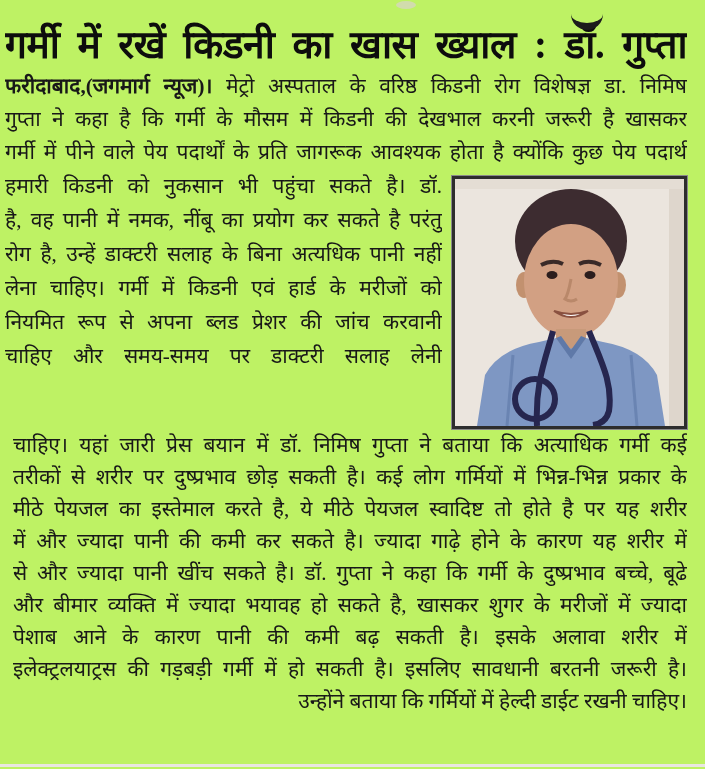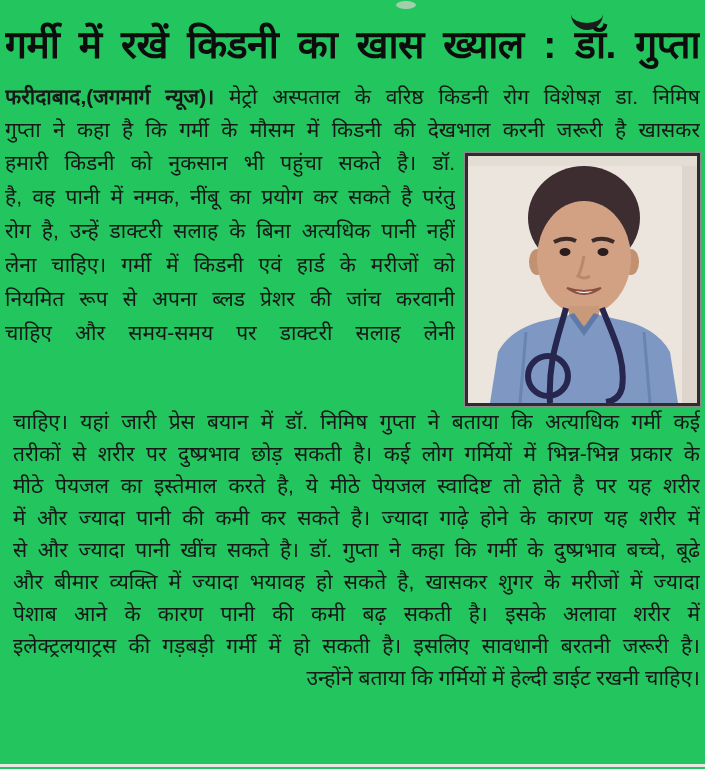--- a/index.html
+++ b/index.html
@@ -6,12 +6,12 @@
   .page{
     position:relative;
     width:705px;height:769px;
-    background:#22c55e;
+    background:#bef264;
     overflow:hidden;
-    font-family:Liberation Sans, sans-serif;
+    font-family:Liberation Serif, serif;
     color:#121212;
     box-sizing:border-box;
-    padding:14px 5px 0 5px;
+    padding:14px 18px 0 5px;
   }
   
   .frag-smudge{

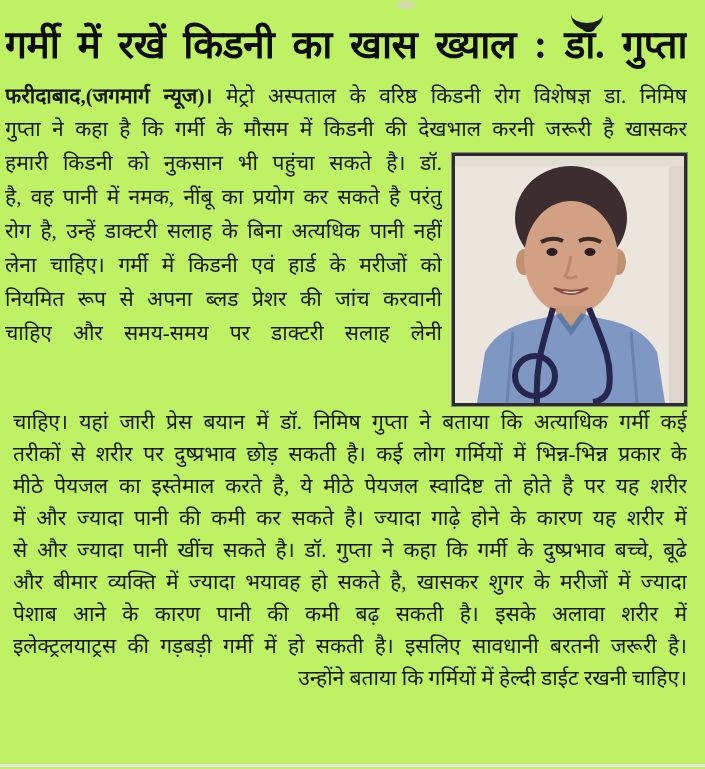--- a/index.html
+++ b/index.html
@@ -44,7 +44,7 @@
     text-align-last:justify;
     color:#181818;
   }
-  .top-block{margin-top:10px;}
+  .top-block{}
   .dateline{font-weight:bold;}
   .middle{
     display:flex;

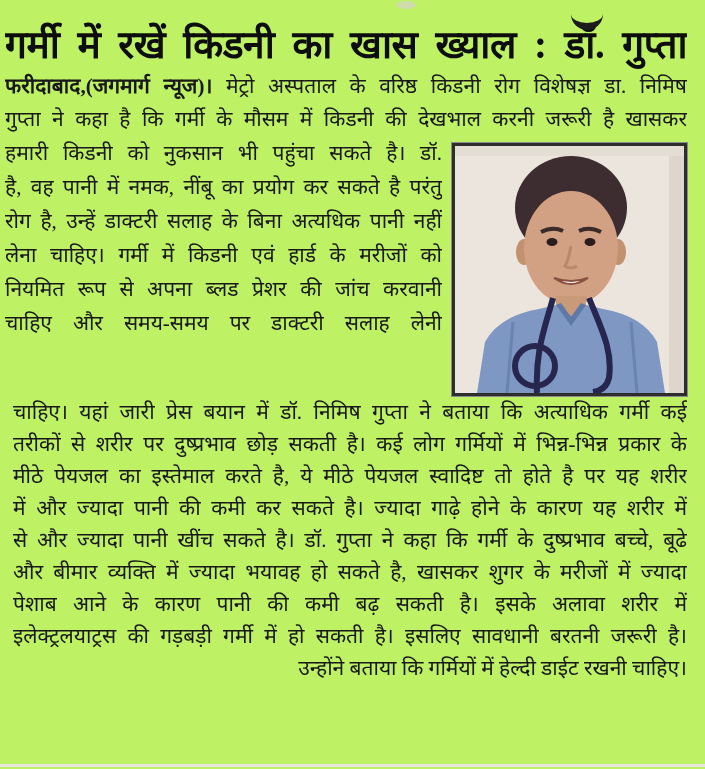--- a/index.html
+++ b/index.html
@@ -95,6 +95,7 @@
       <span>मेट्रो अस्पताल के वरिष्ठ किडनी रोग विशेषज्ञ डा. निमिष</span>
     </div>
     <div class="bline">गुप्ता ने कहा है कि गर्मी के मौसम में किडनी की देखभाल करनी जरूरी है खासकर</div>
+    <div class="bline">गर्मी में पीने वाले पेय पदार्थों के प्रति जागरूक आवश्यक होता है क्योंकि कुछ पेय पदार्थ</div>
   </div>
 
   <div class="middle">

